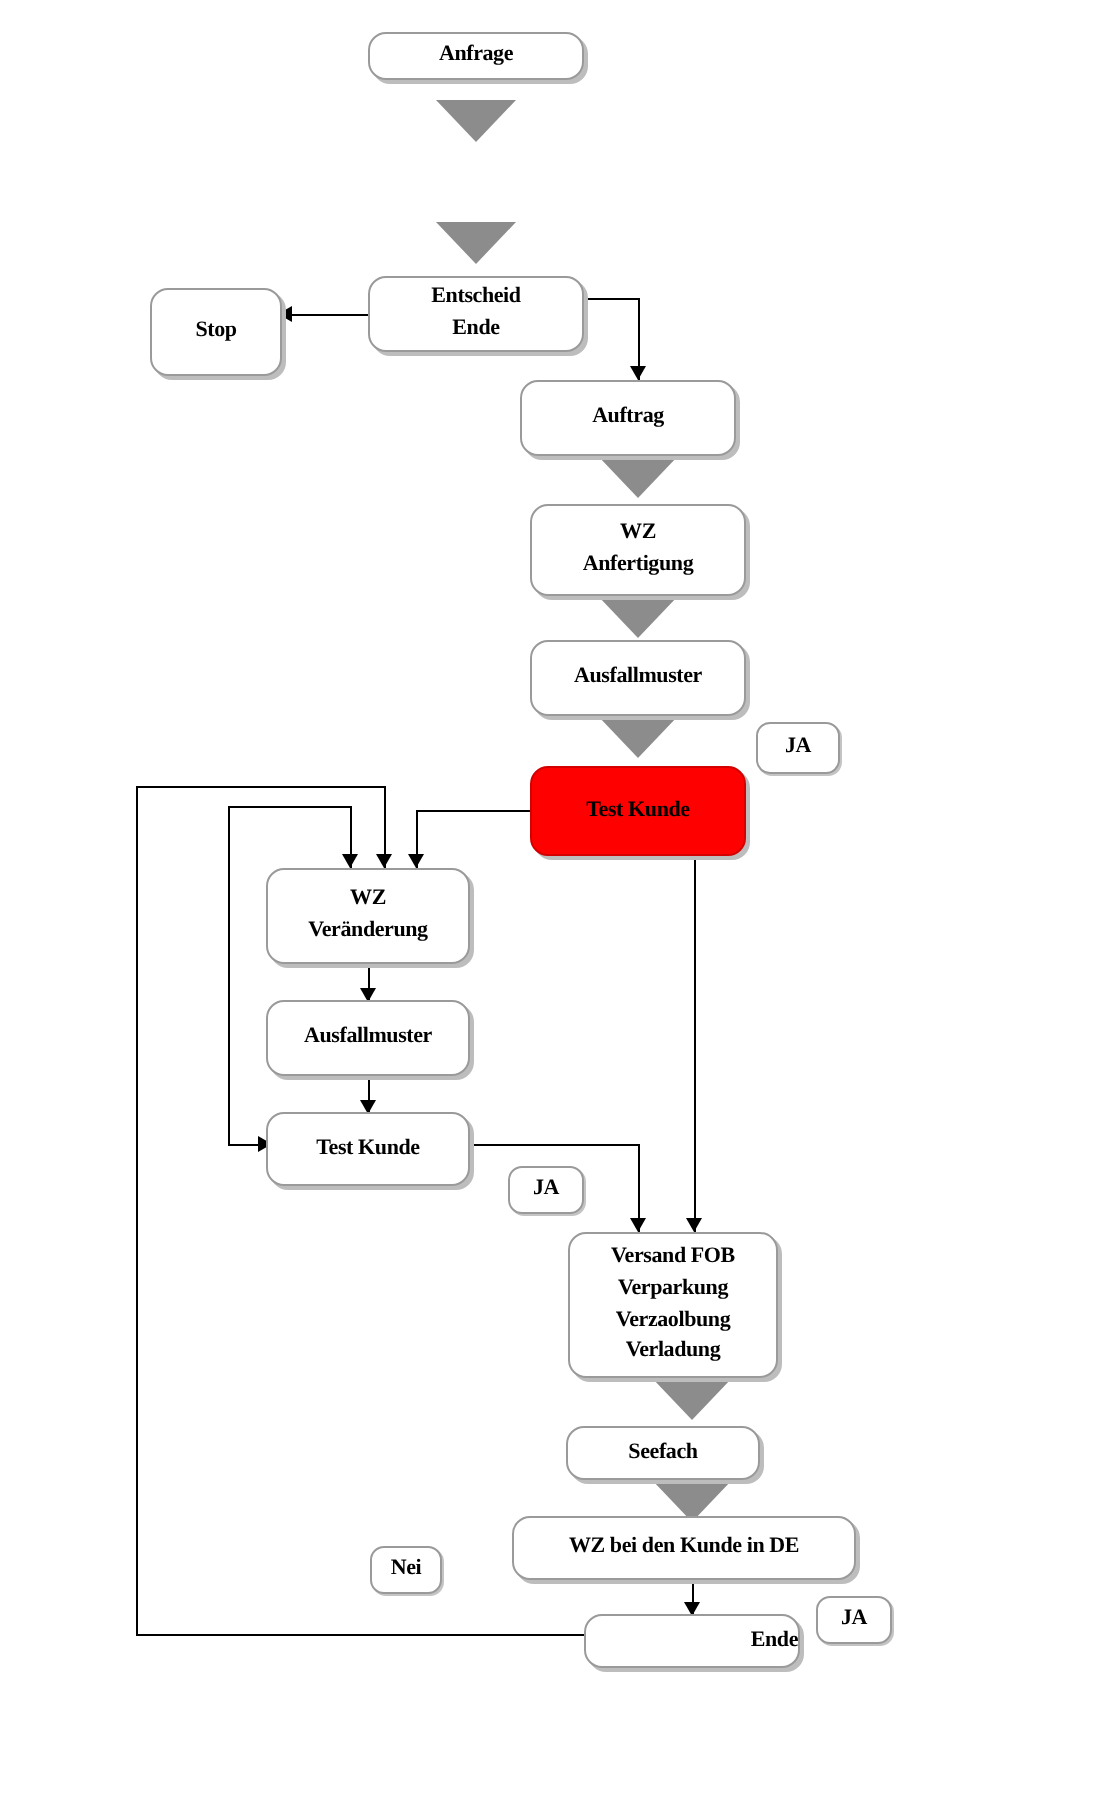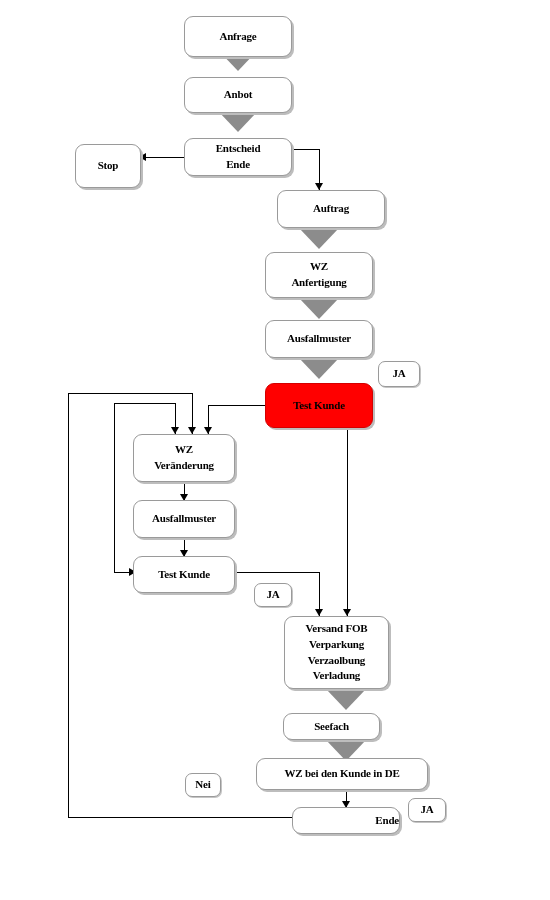--- a/index.html
+++ b/index.html
@@ -148,7 +148,7 @@
   <div class="vline" style="left:346px; top:790px; height:17px;"></div>
   <div class="ah-down" style="left:342px; top:801px;"></div>
 
-  <div class="node" style="left:184px; top:16px; width:108px; height:41px;">
+  <div class="node" style="left:184px; top:16px; width:108px; height:24px;">
     <span class="txt">Anfrage</span>
   </div>
 

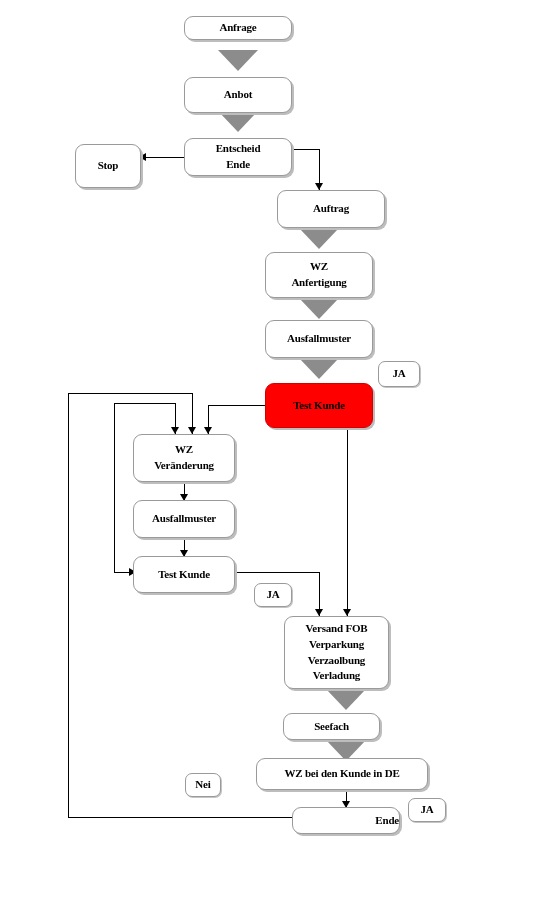--- a/index.html
+++ b/index.html
@@ -152,9 +152,6 @@
     <span class="txt">Anfrage</span>
   </div>
 
-  <div class="node" style="left:184px; top:77px; width:108px; height:36px;">
-    <span class="txt">Anbot</span>
-  </div>
 
   <div class="node" style="left:184px; top:138px; width:108px; height:38px;">
     <span class="txt">Entscheid

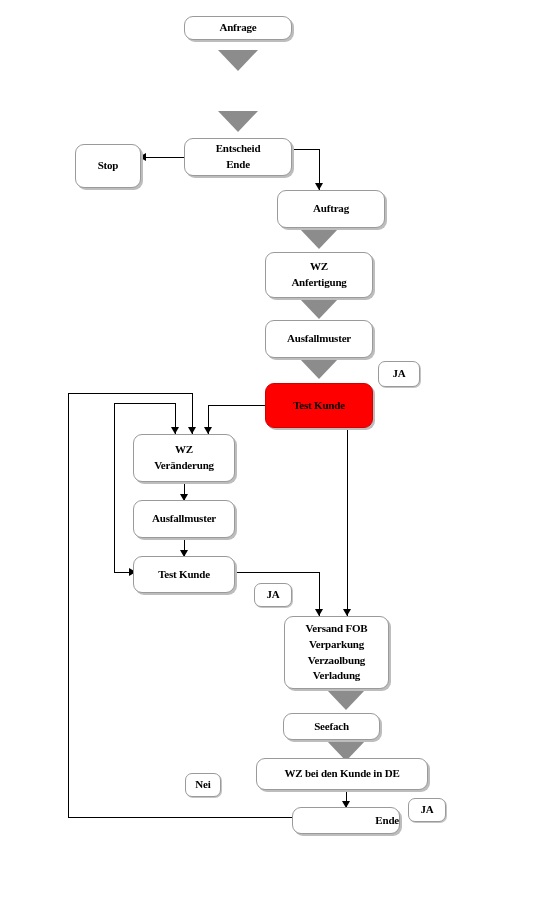--- a/index.html
+++ b/index.html
@@ -162,7 +162,7 @@
     <span class="txt">Stop</span>
   </div>
 
-  <div class="node" style="left:277px; top:190px; width:108px; height:38px;">
+  <div class="node" style="left:260px; top:190px; width:108px; height:38px;">
     <span class="txt">Auftrag</span>
   </div>
 

